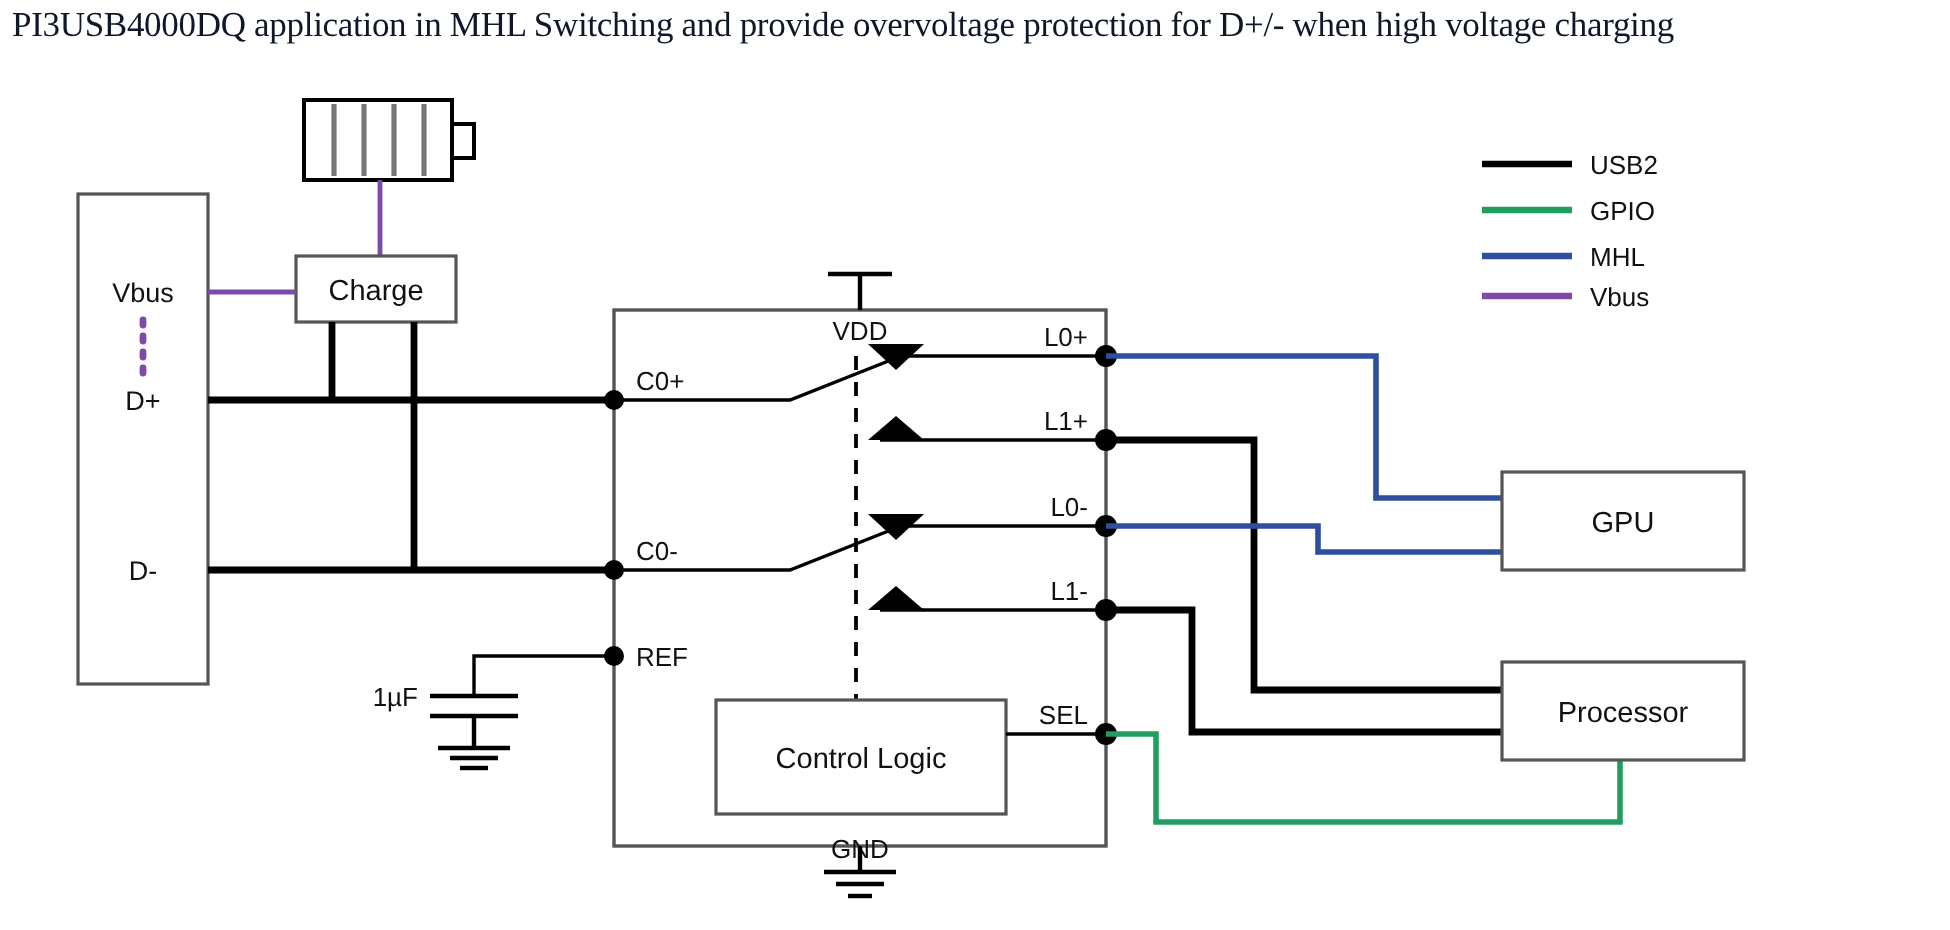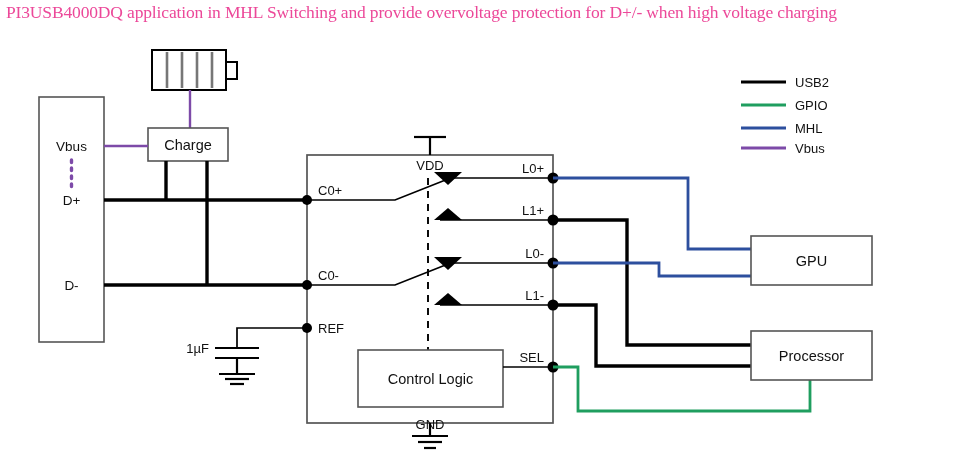--- a/index.html
+++ b/index.html
@@ -22,7 +22,7 @@
     width: 965px;
     font-family: "Liberation Serif", serif;
     font-size: 17.5px;
-    color: #ec4899;
+    color: #0f172a;
     white-space: nowrap;
     letter-spacing: -0.15px;
   }

